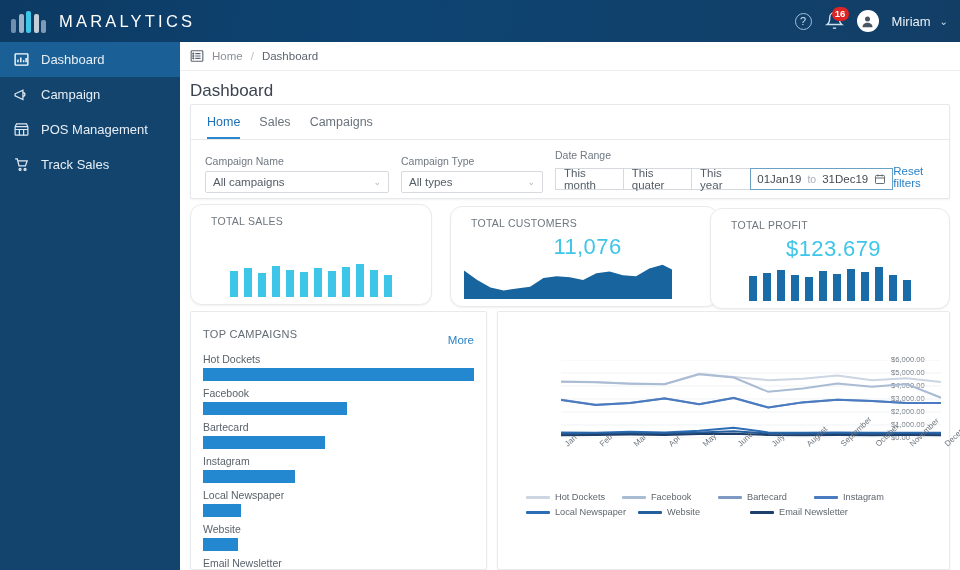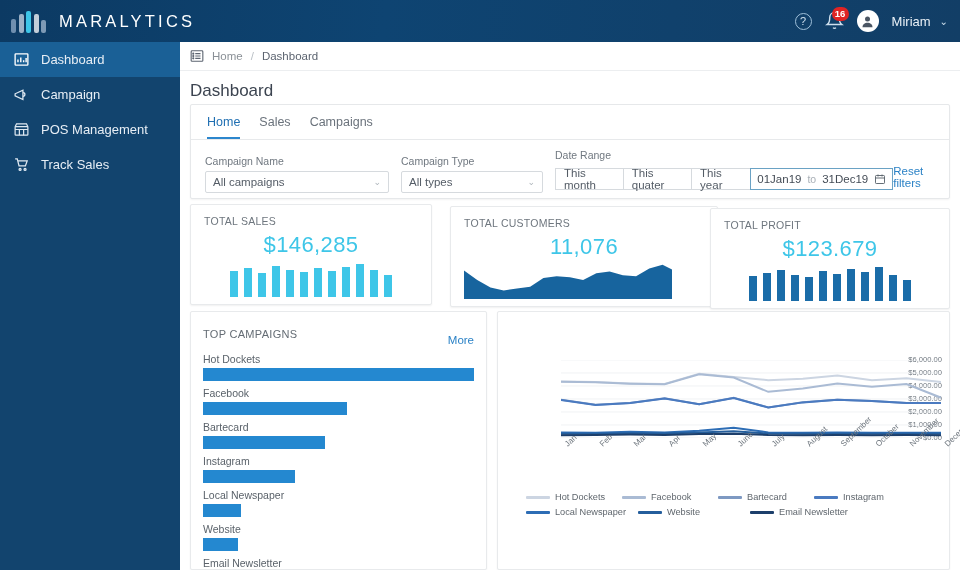--- a/index.html
+++ b/index.html
@@ -108,7 +108,7 @@
   
   .kpi {
     position: absolute; background: #fff; border: 1px solid #e8eaec;
-    border-radius: 2px; box-shadow: 0 1px 2px rgba(0,0,0,.06);
+    border-radius: 12px; box-shadow: 0 1px 2px rgba(0,0,0,.06); padding-left: 7px;
   }
   #kpi1 { left: 190px; top: 204px; width: 242px; height: 101px; }
   #kpi2 { left: 450px; top: 206px; width: 268px; height: 101px; }

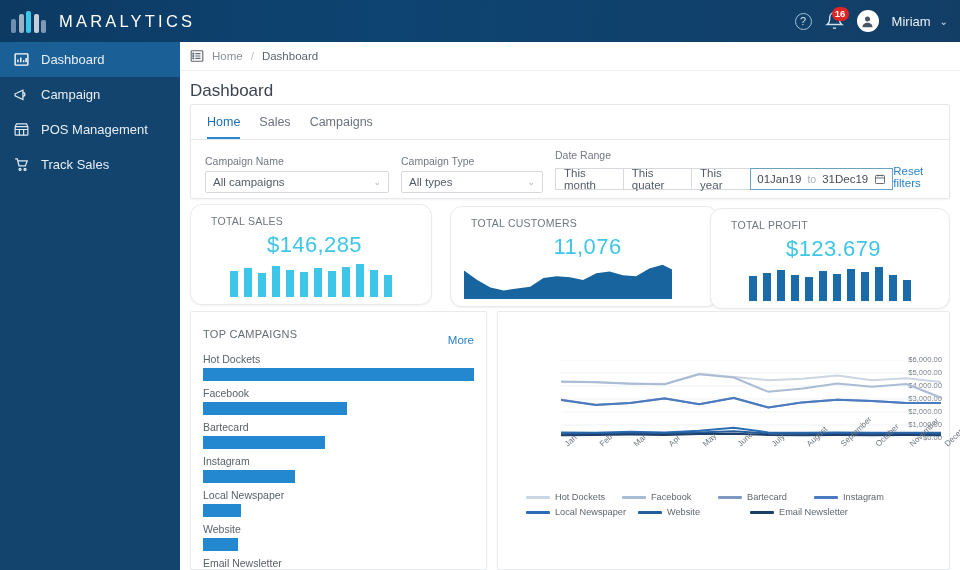--- a/index.html
+++ b/index.html
@@ -288,7 +288,6 @@
 
   <div class="kpi" id="kpi1">
     <div class="kpi-label">TOTAL SALES</div>
-    <div class="kpi-value">$146,285</div>
     <div class="kpi-spark">
       <div class="kpi-bars" id="bars1">
           <i style="height: 26px;"></i>

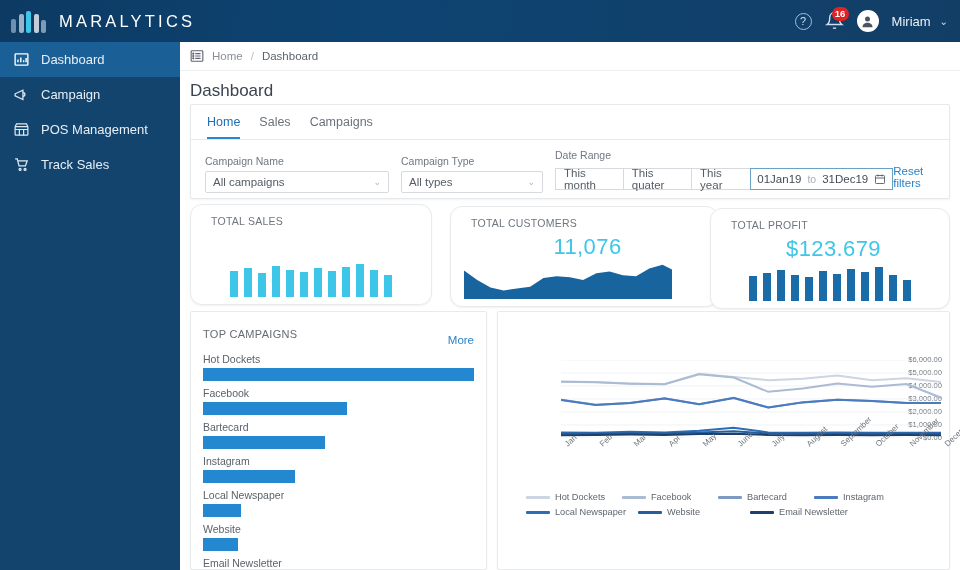--- a/index.html
+++ b/index.html
@@ -138,8 +138,8 @@
 
   .trend-body { position: relative; width: 100%; height: 200px; }
   .ylab {
-    position: absolute; right: 7px; font-size: 7.6px; color: #6e767e;
-    text-align: right; white-space: nowrap;
+    position: absolute; right: 0; font-size: 7.6px; color: #6e767e;
+    white-space: nowrap;
   }
   .xlab {
     position: absolute; font-size: 8px; color: #6e767e;

